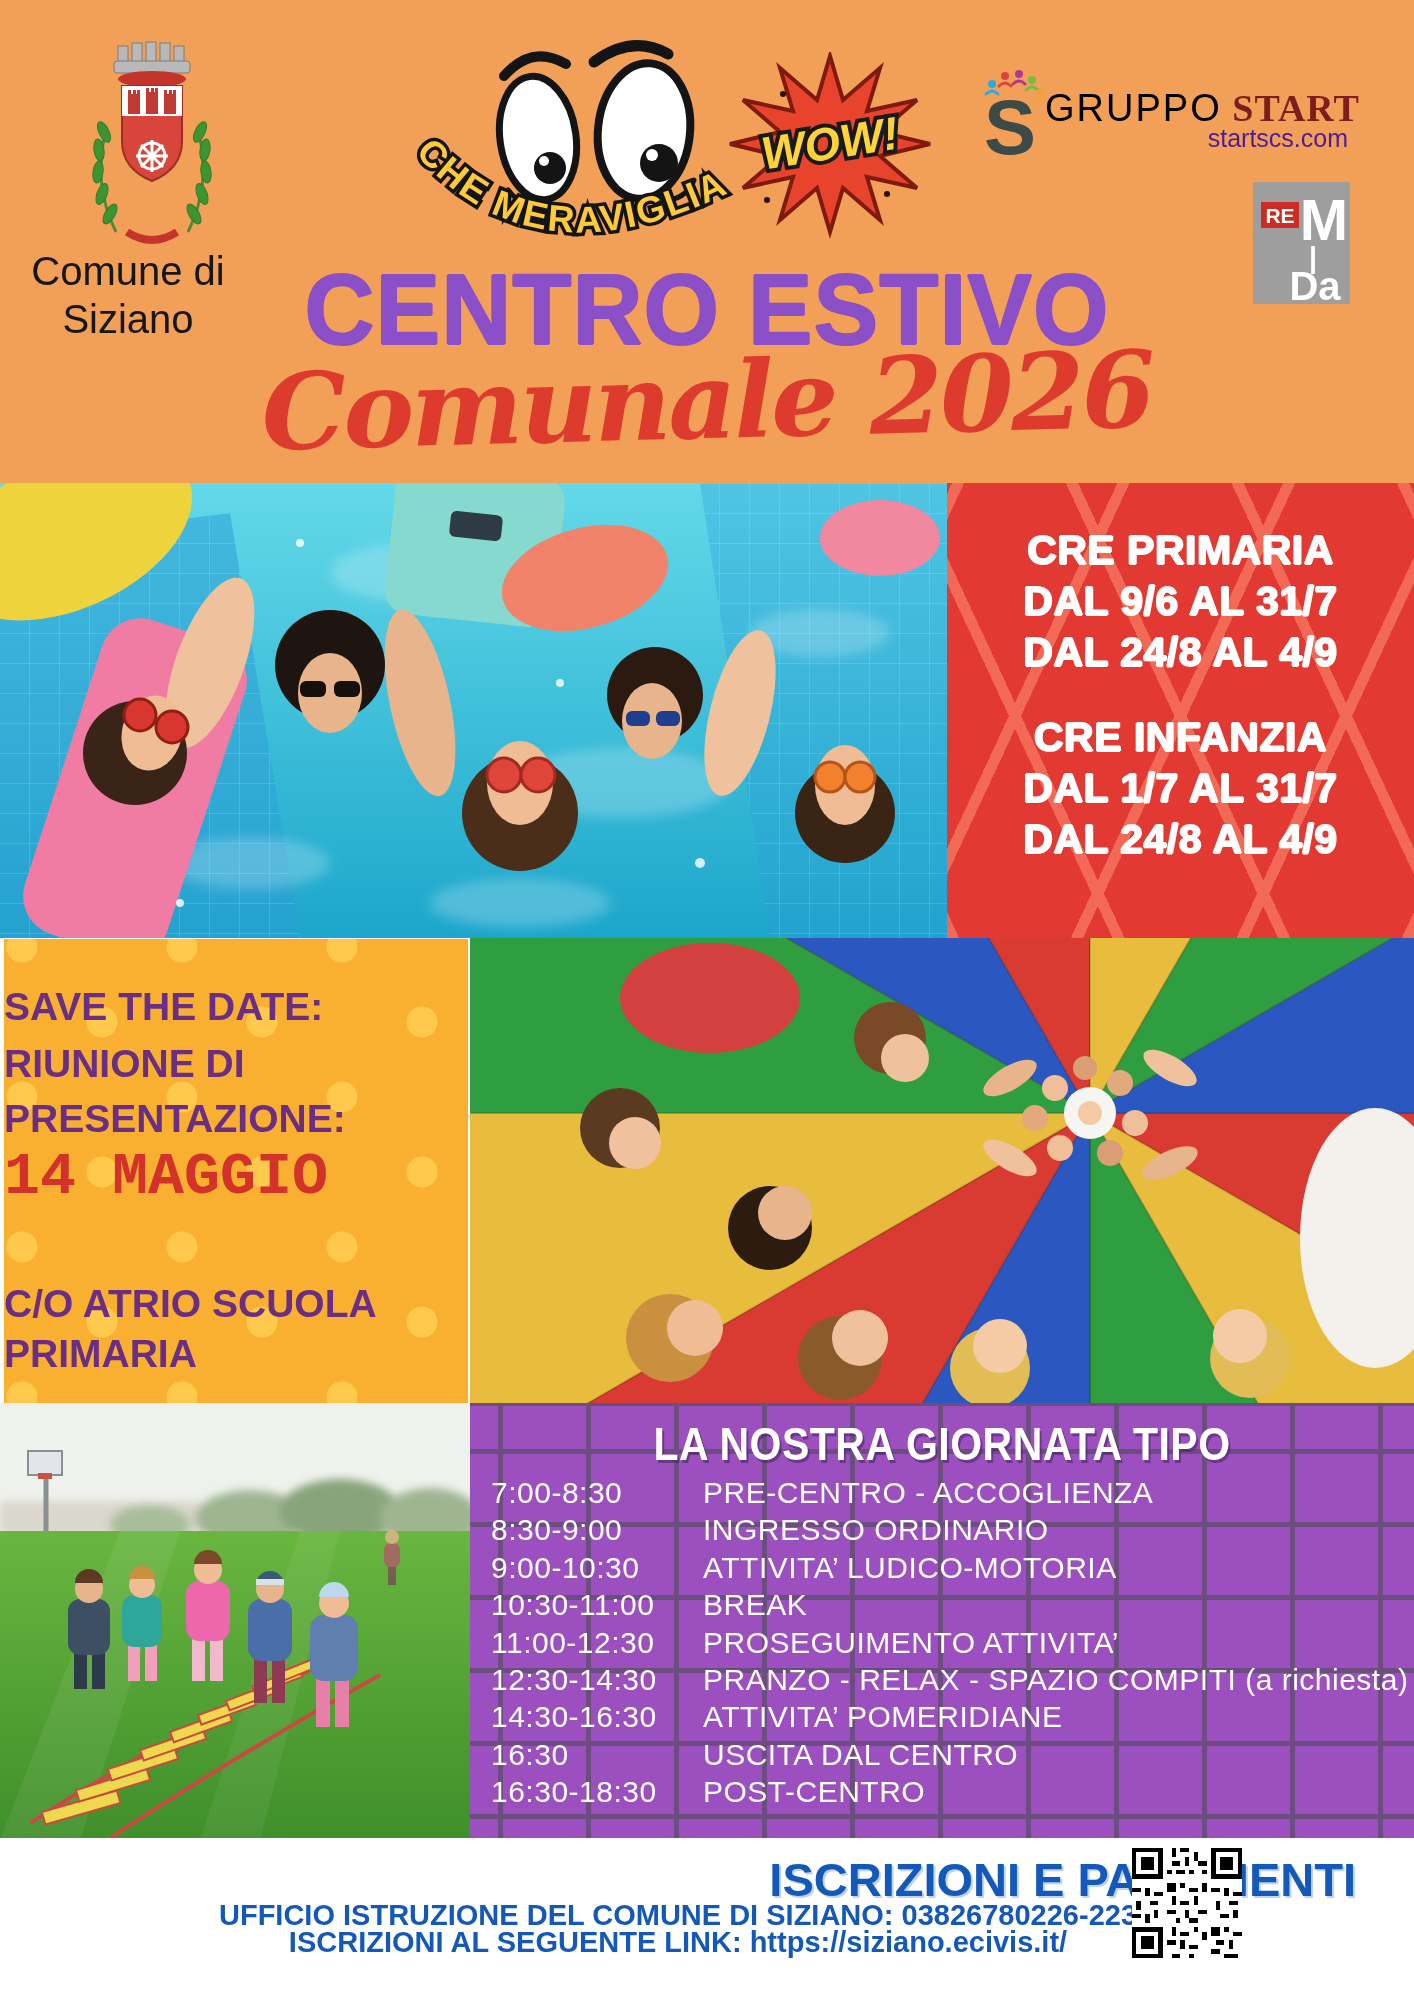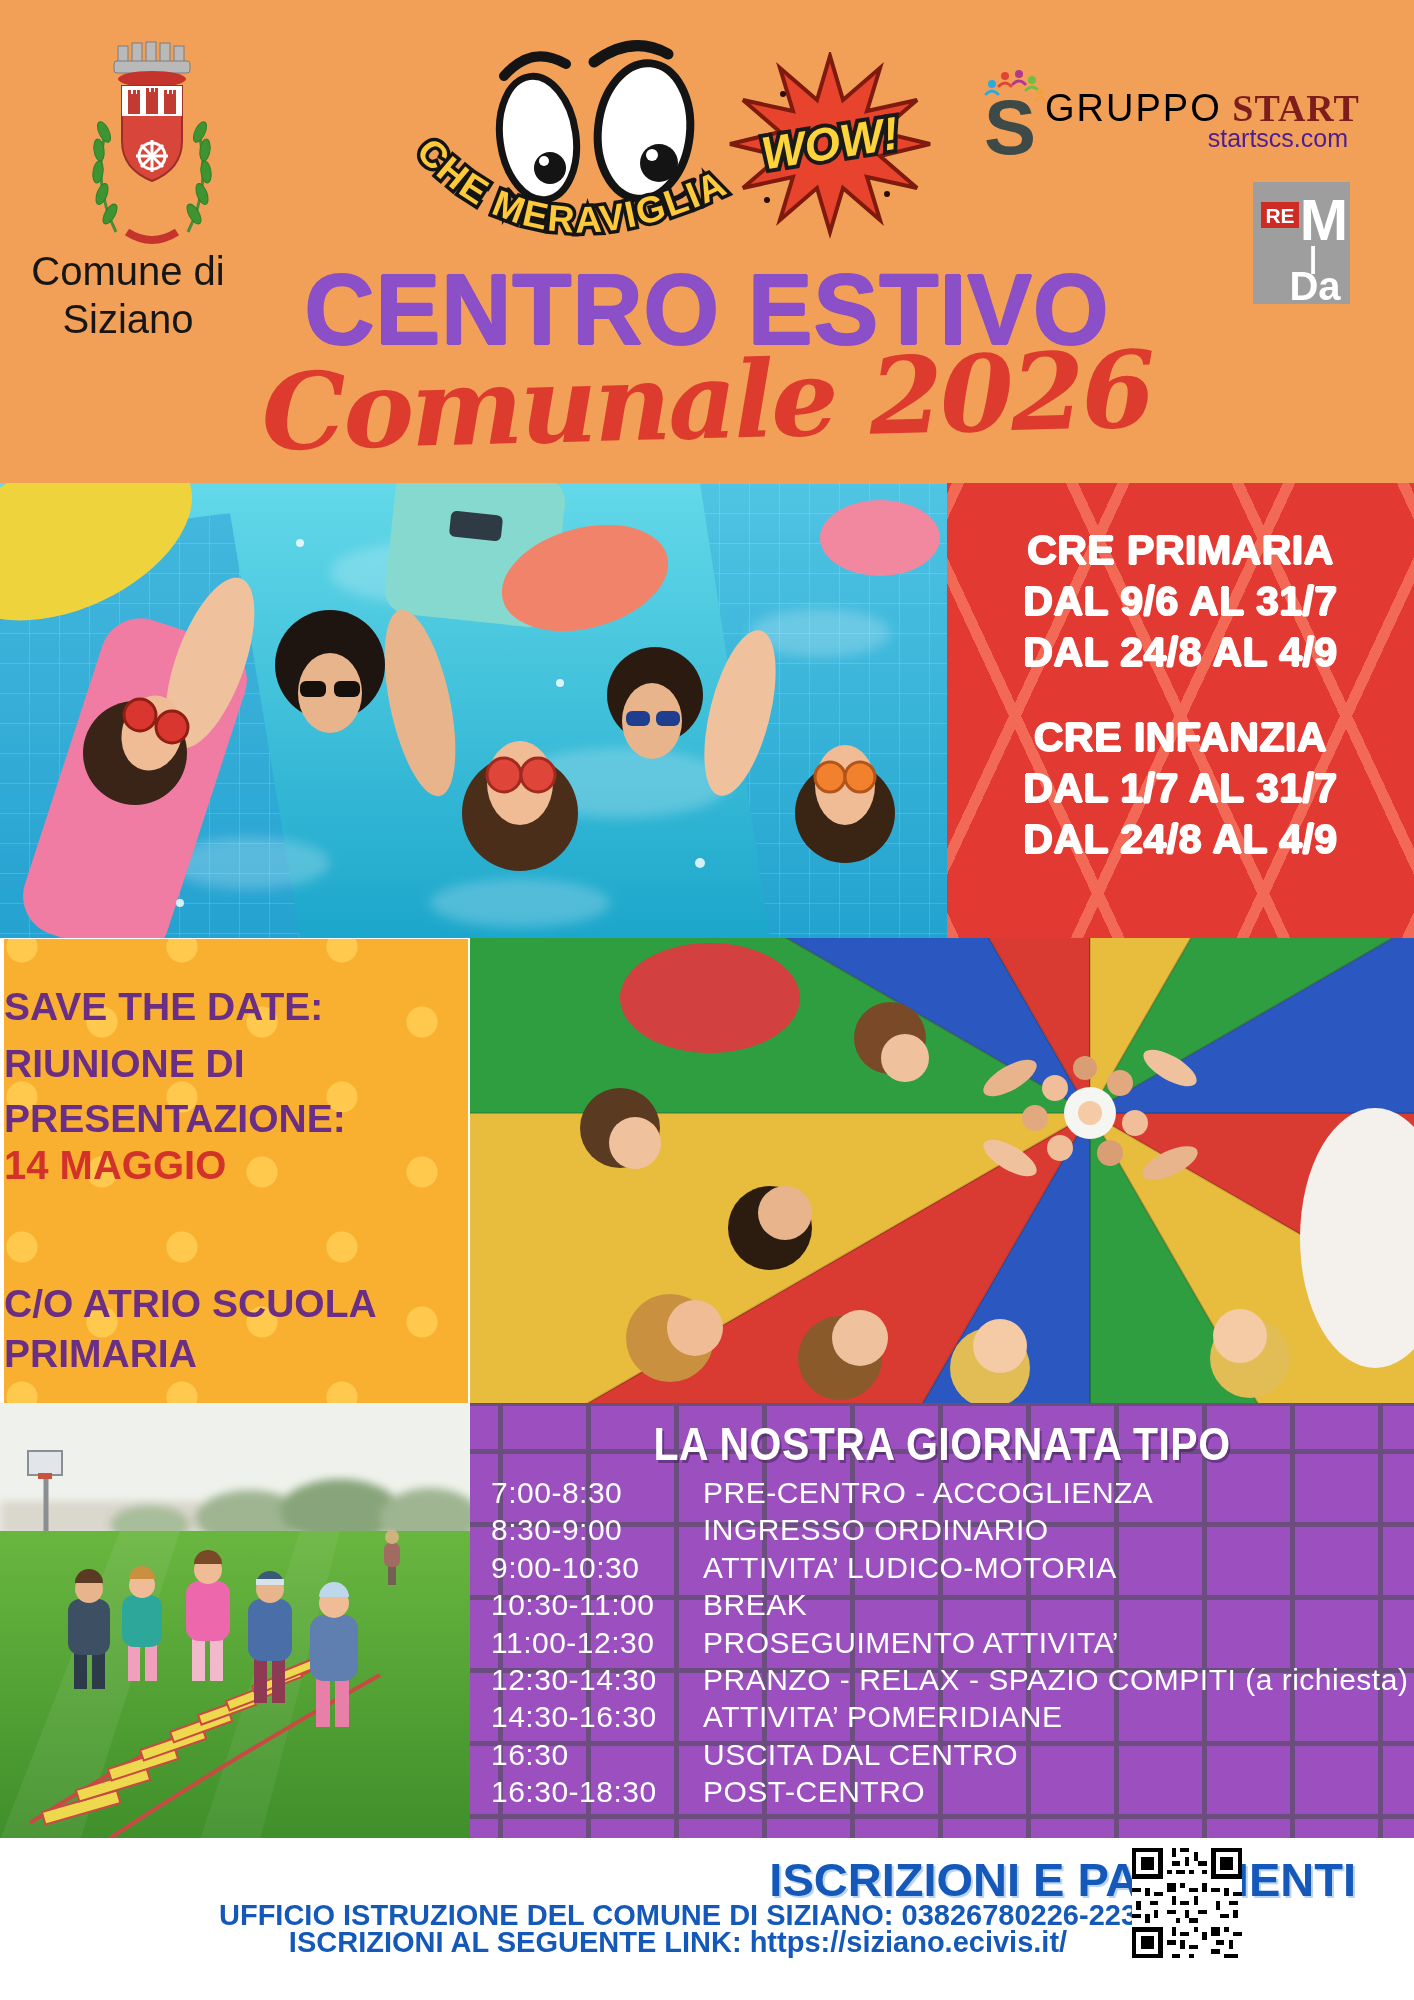--- a/index.html
+++ b/index.html
@@ -35,7 +35,7 @@
     background-size:160px 150px,160px 150px;background-position:18px 8px,98px 83px;}
   .std div{position:absolute;left:0;width:464px;font-weight:bold;}
   .std .pur{color:#6B2E85;font-size:39px;}
-  .std .red{color:#D2322A;font-size:40px;}
+  .std .red{color:#D2322A;font-size:60px;font-family:Liberation Mono, monospace;}
 
   
   .sched{left:470px;top:1403px;width:944px;height:559px;background-color:#9C50BF;

